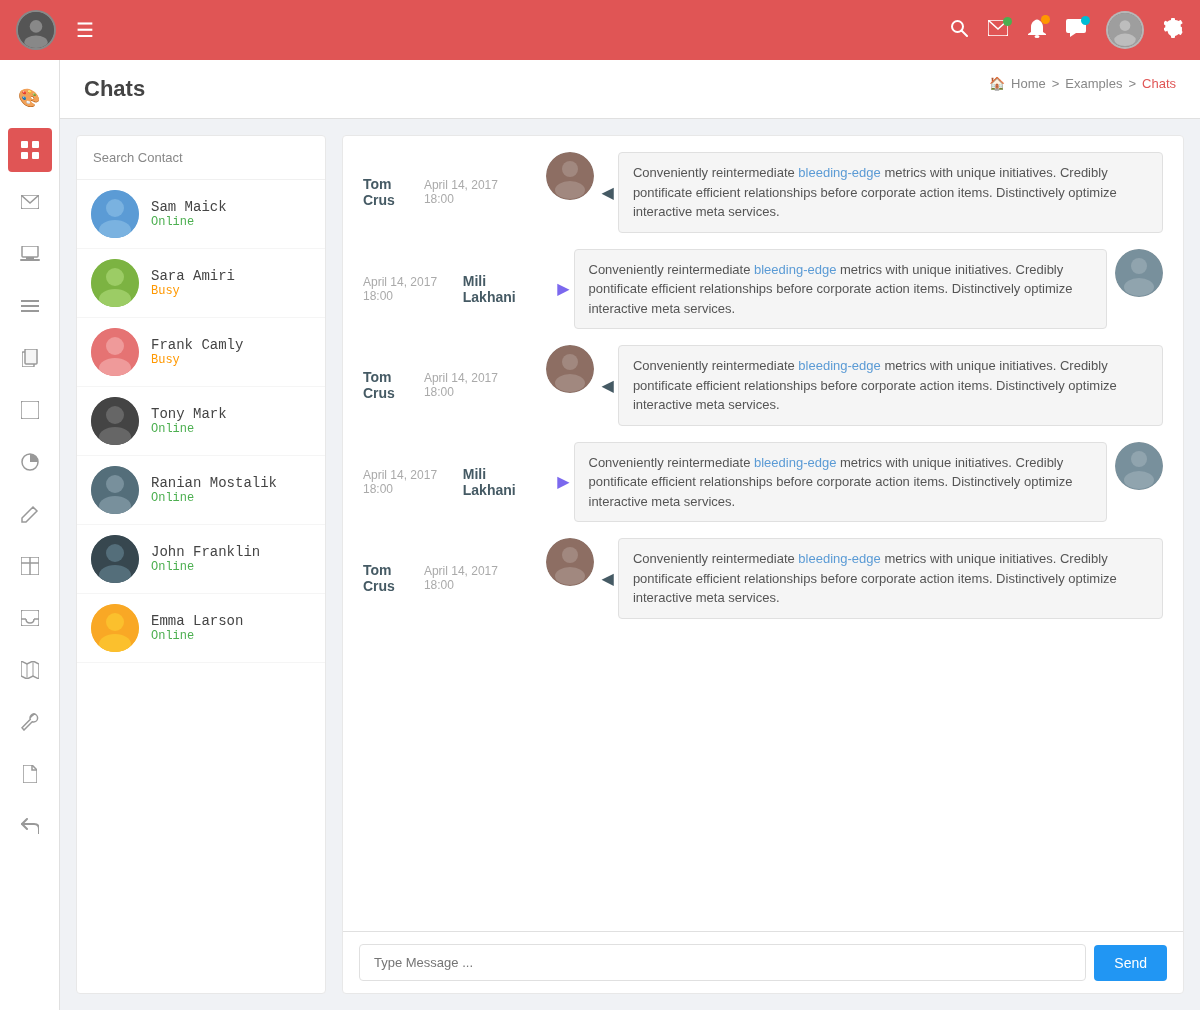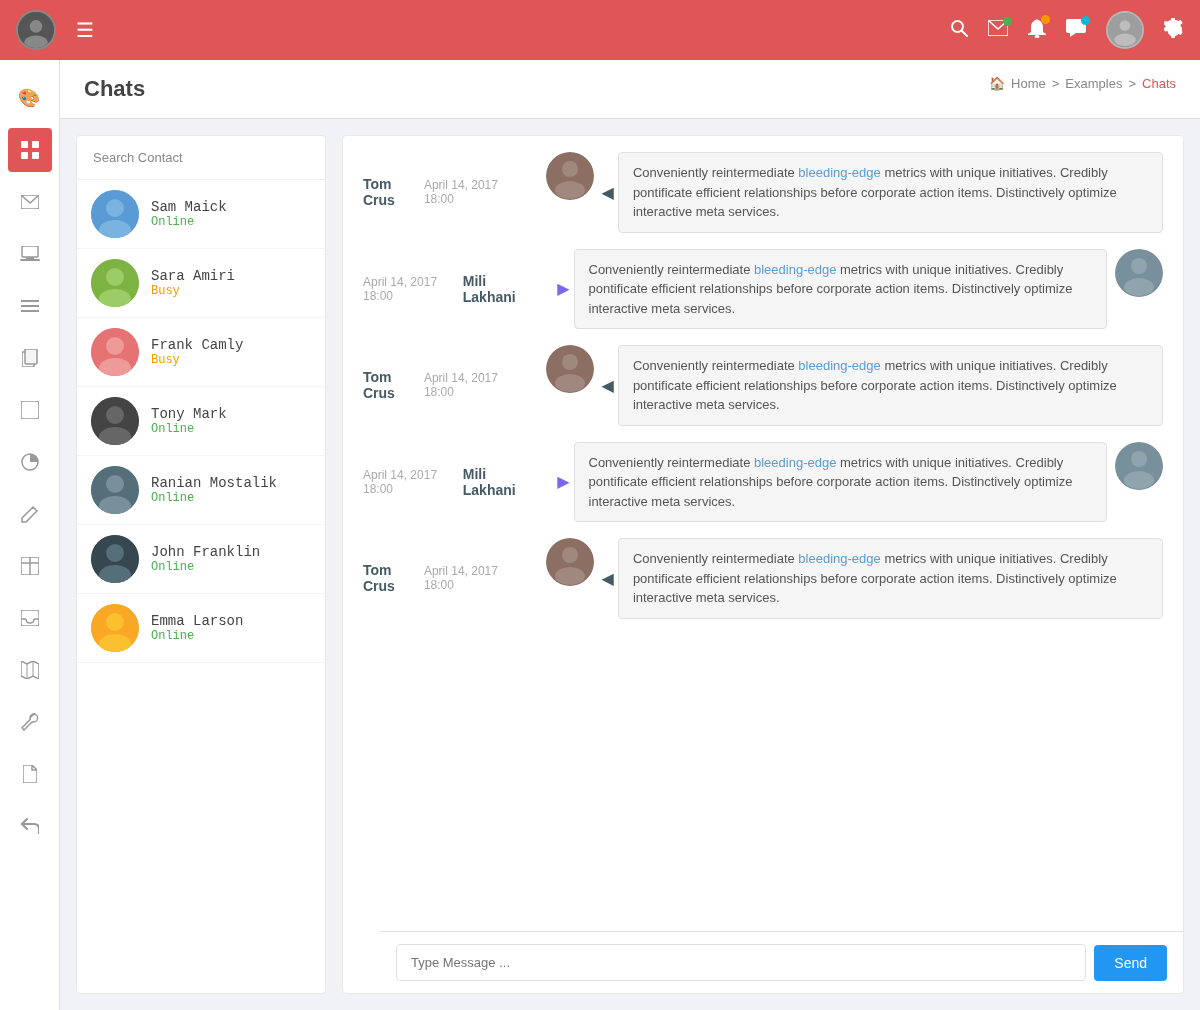--- a/index.html
+++ b/index.html
@@ -182,7 +182,6 @@
       align-items: center;
       gap: 8px;
       flex-shrink: 0;
-      margin-left: 37px;
     }
     .chat-input {
       flex: 1;

